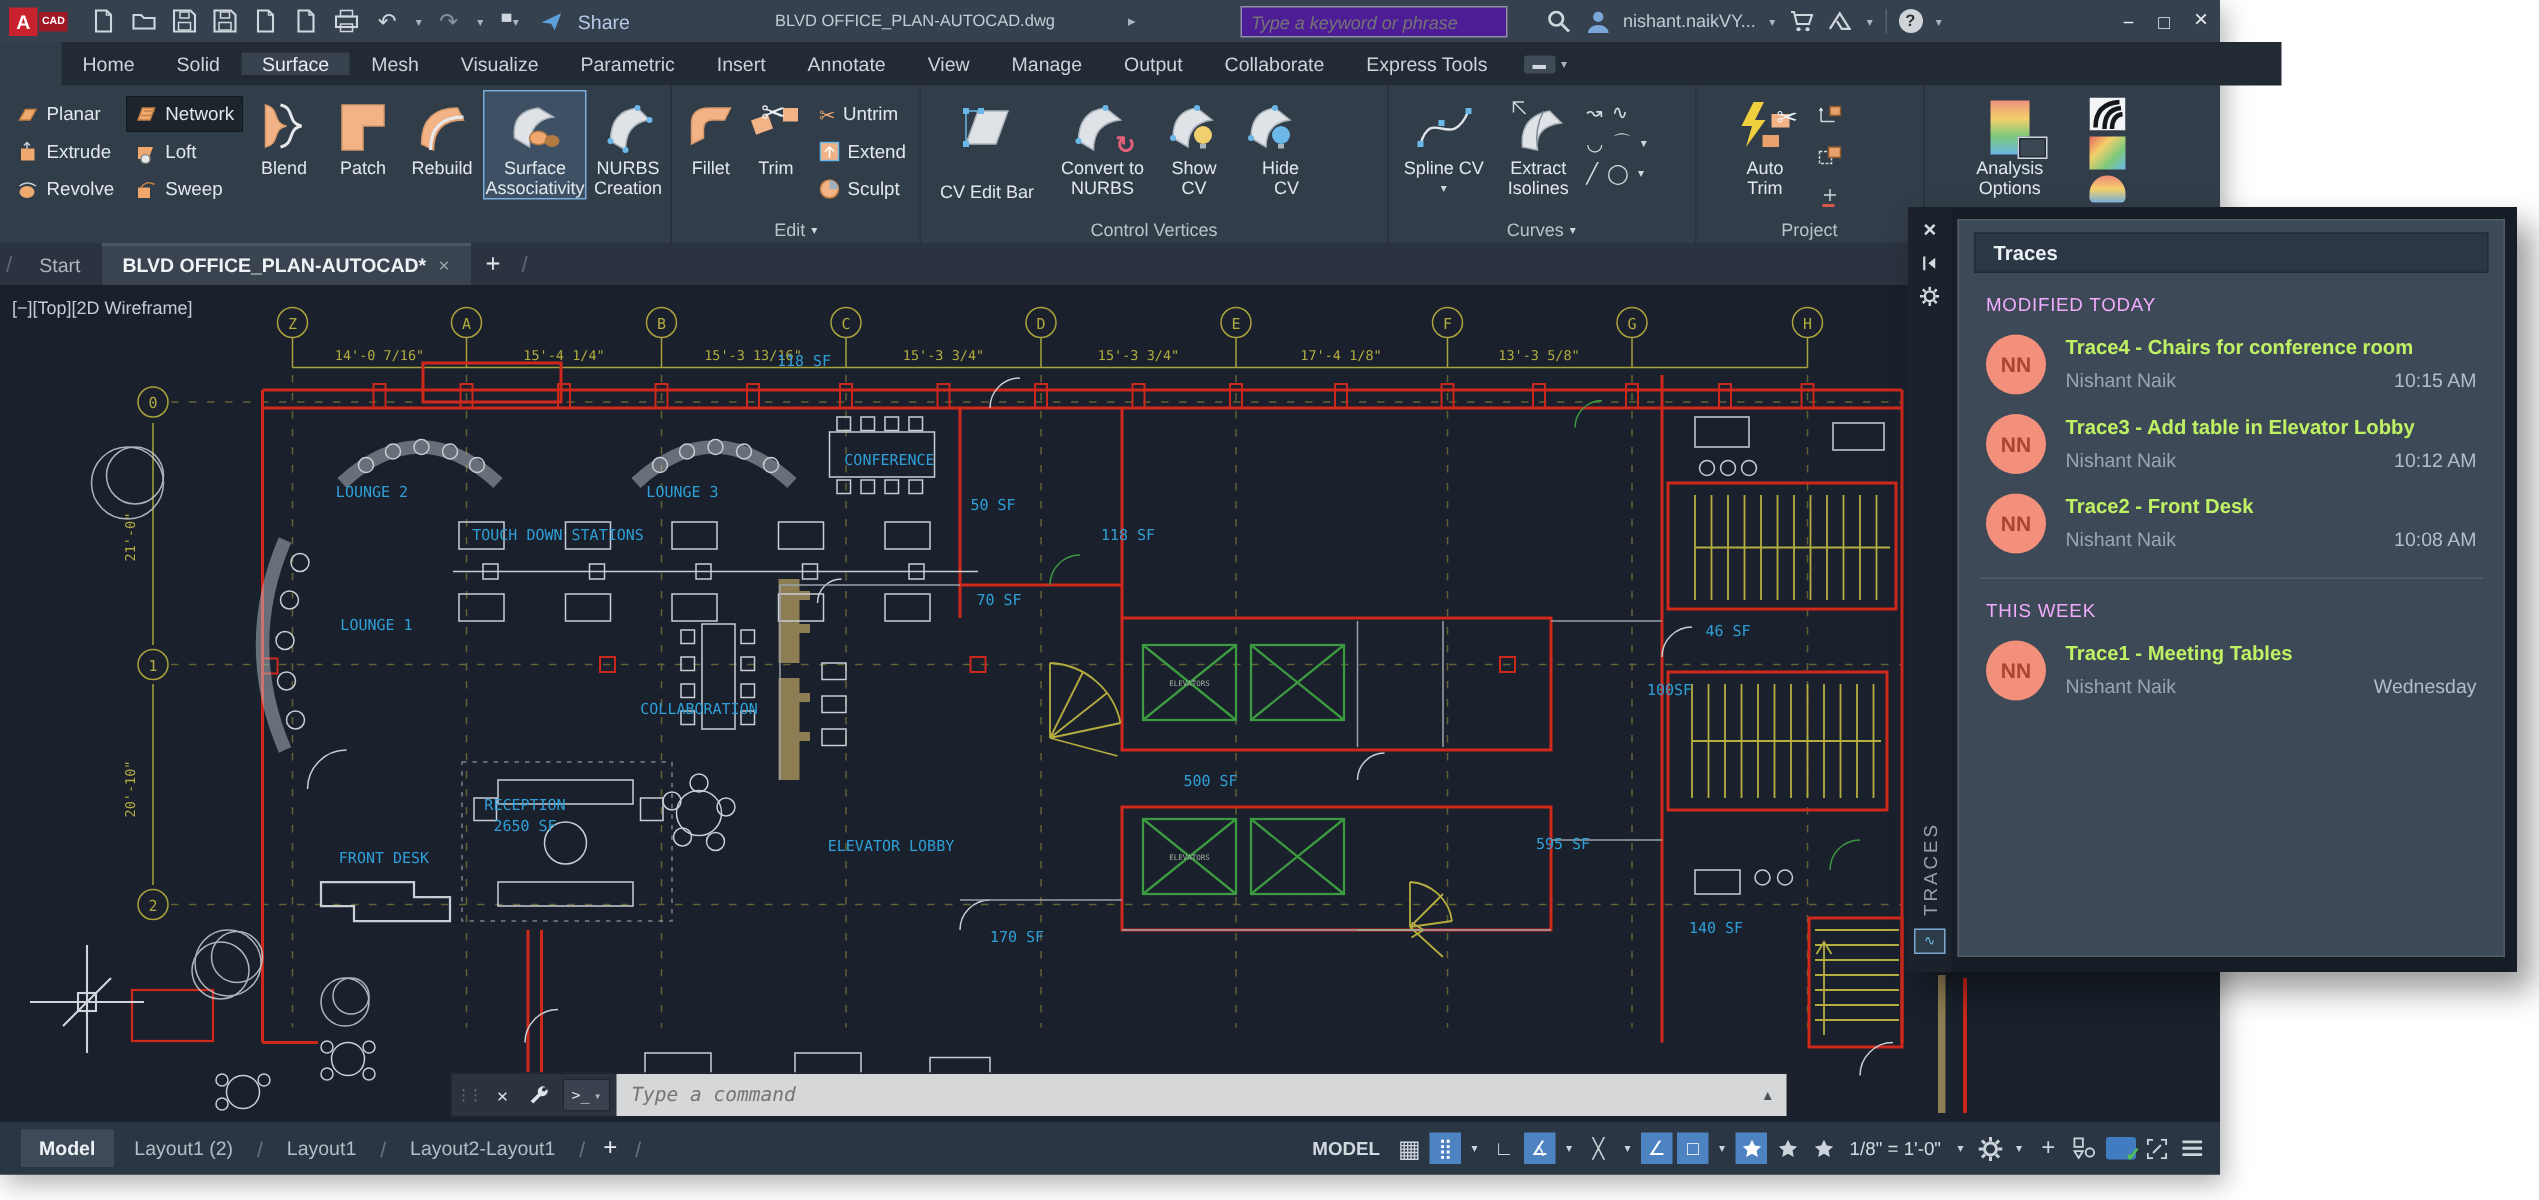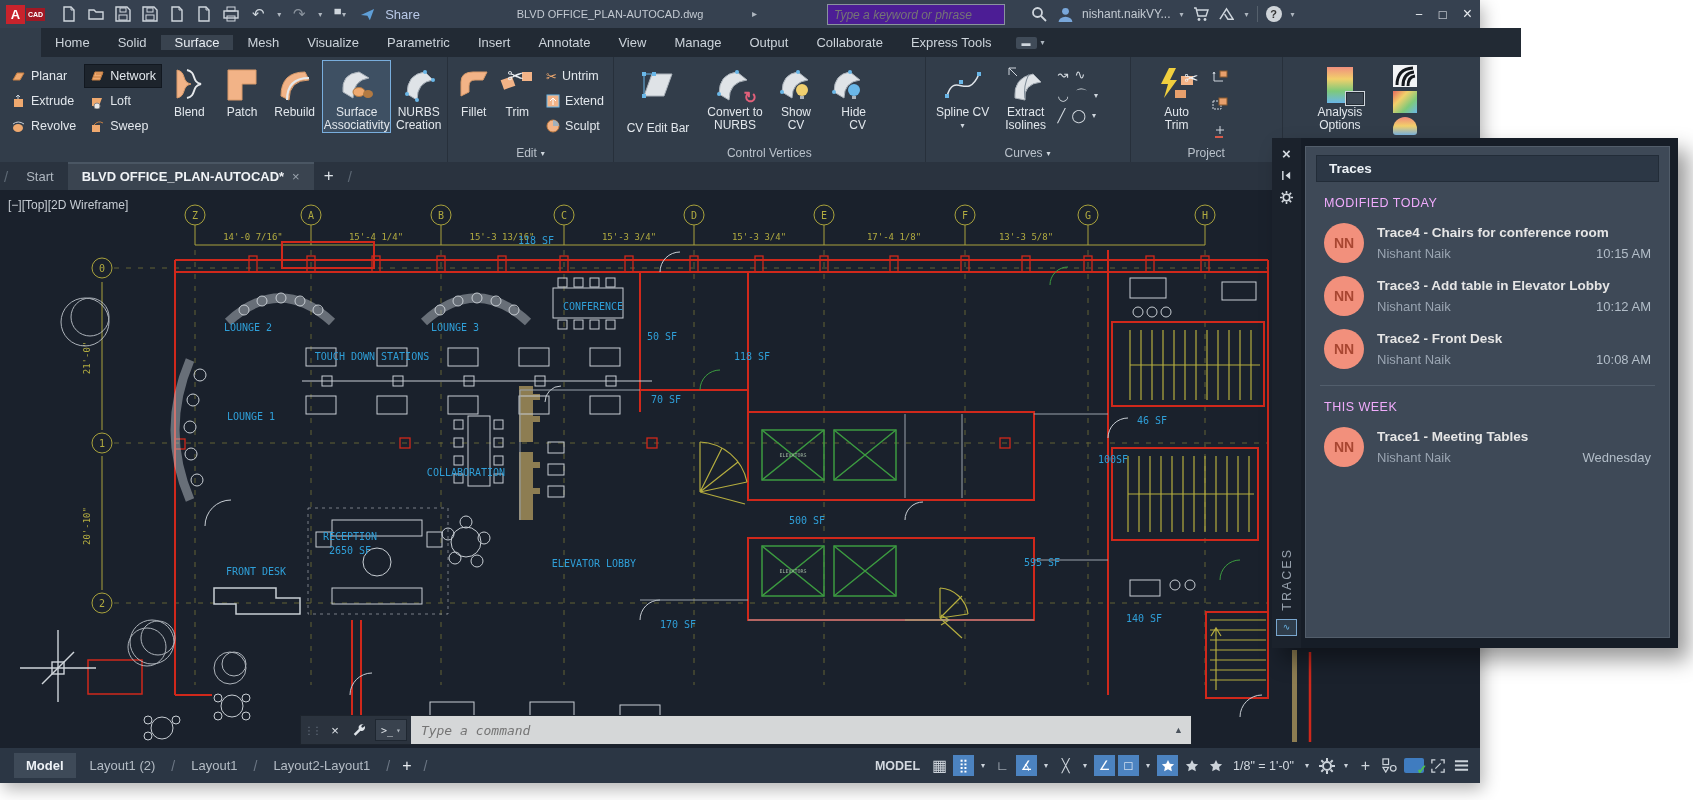--- a/index.html
+++ b/index.html
@@ -93,7 +93,7 @@
   .pitem{display:flex;margin:13px 18px 0 18px;gap:13px;}
   .avatar{width:40px;height:40px;border-radius:50%;background:#f2907c;color:#a84631;font-size:14px;font-weight:bold;display:flex;align-items:center;justify-content:center;flex:none;}
   .pitxt{flex:1;min-width:0;}
-  .pititle{color:#e5e5e5;font-weight:bold;font-size:13.5px;white-space:nowrap;}
+  .pititle{color:#bef264;font-weight:bold;font-size:13.5px;white-space:nowrap;}
   .pirow{display:flex;margin-top:5px;}
   .piauthor{color:#9aa5b2;font-size:13px;}
   .pitime{margin-left:auto;color:#b2bdc8;font-size:13px;}

